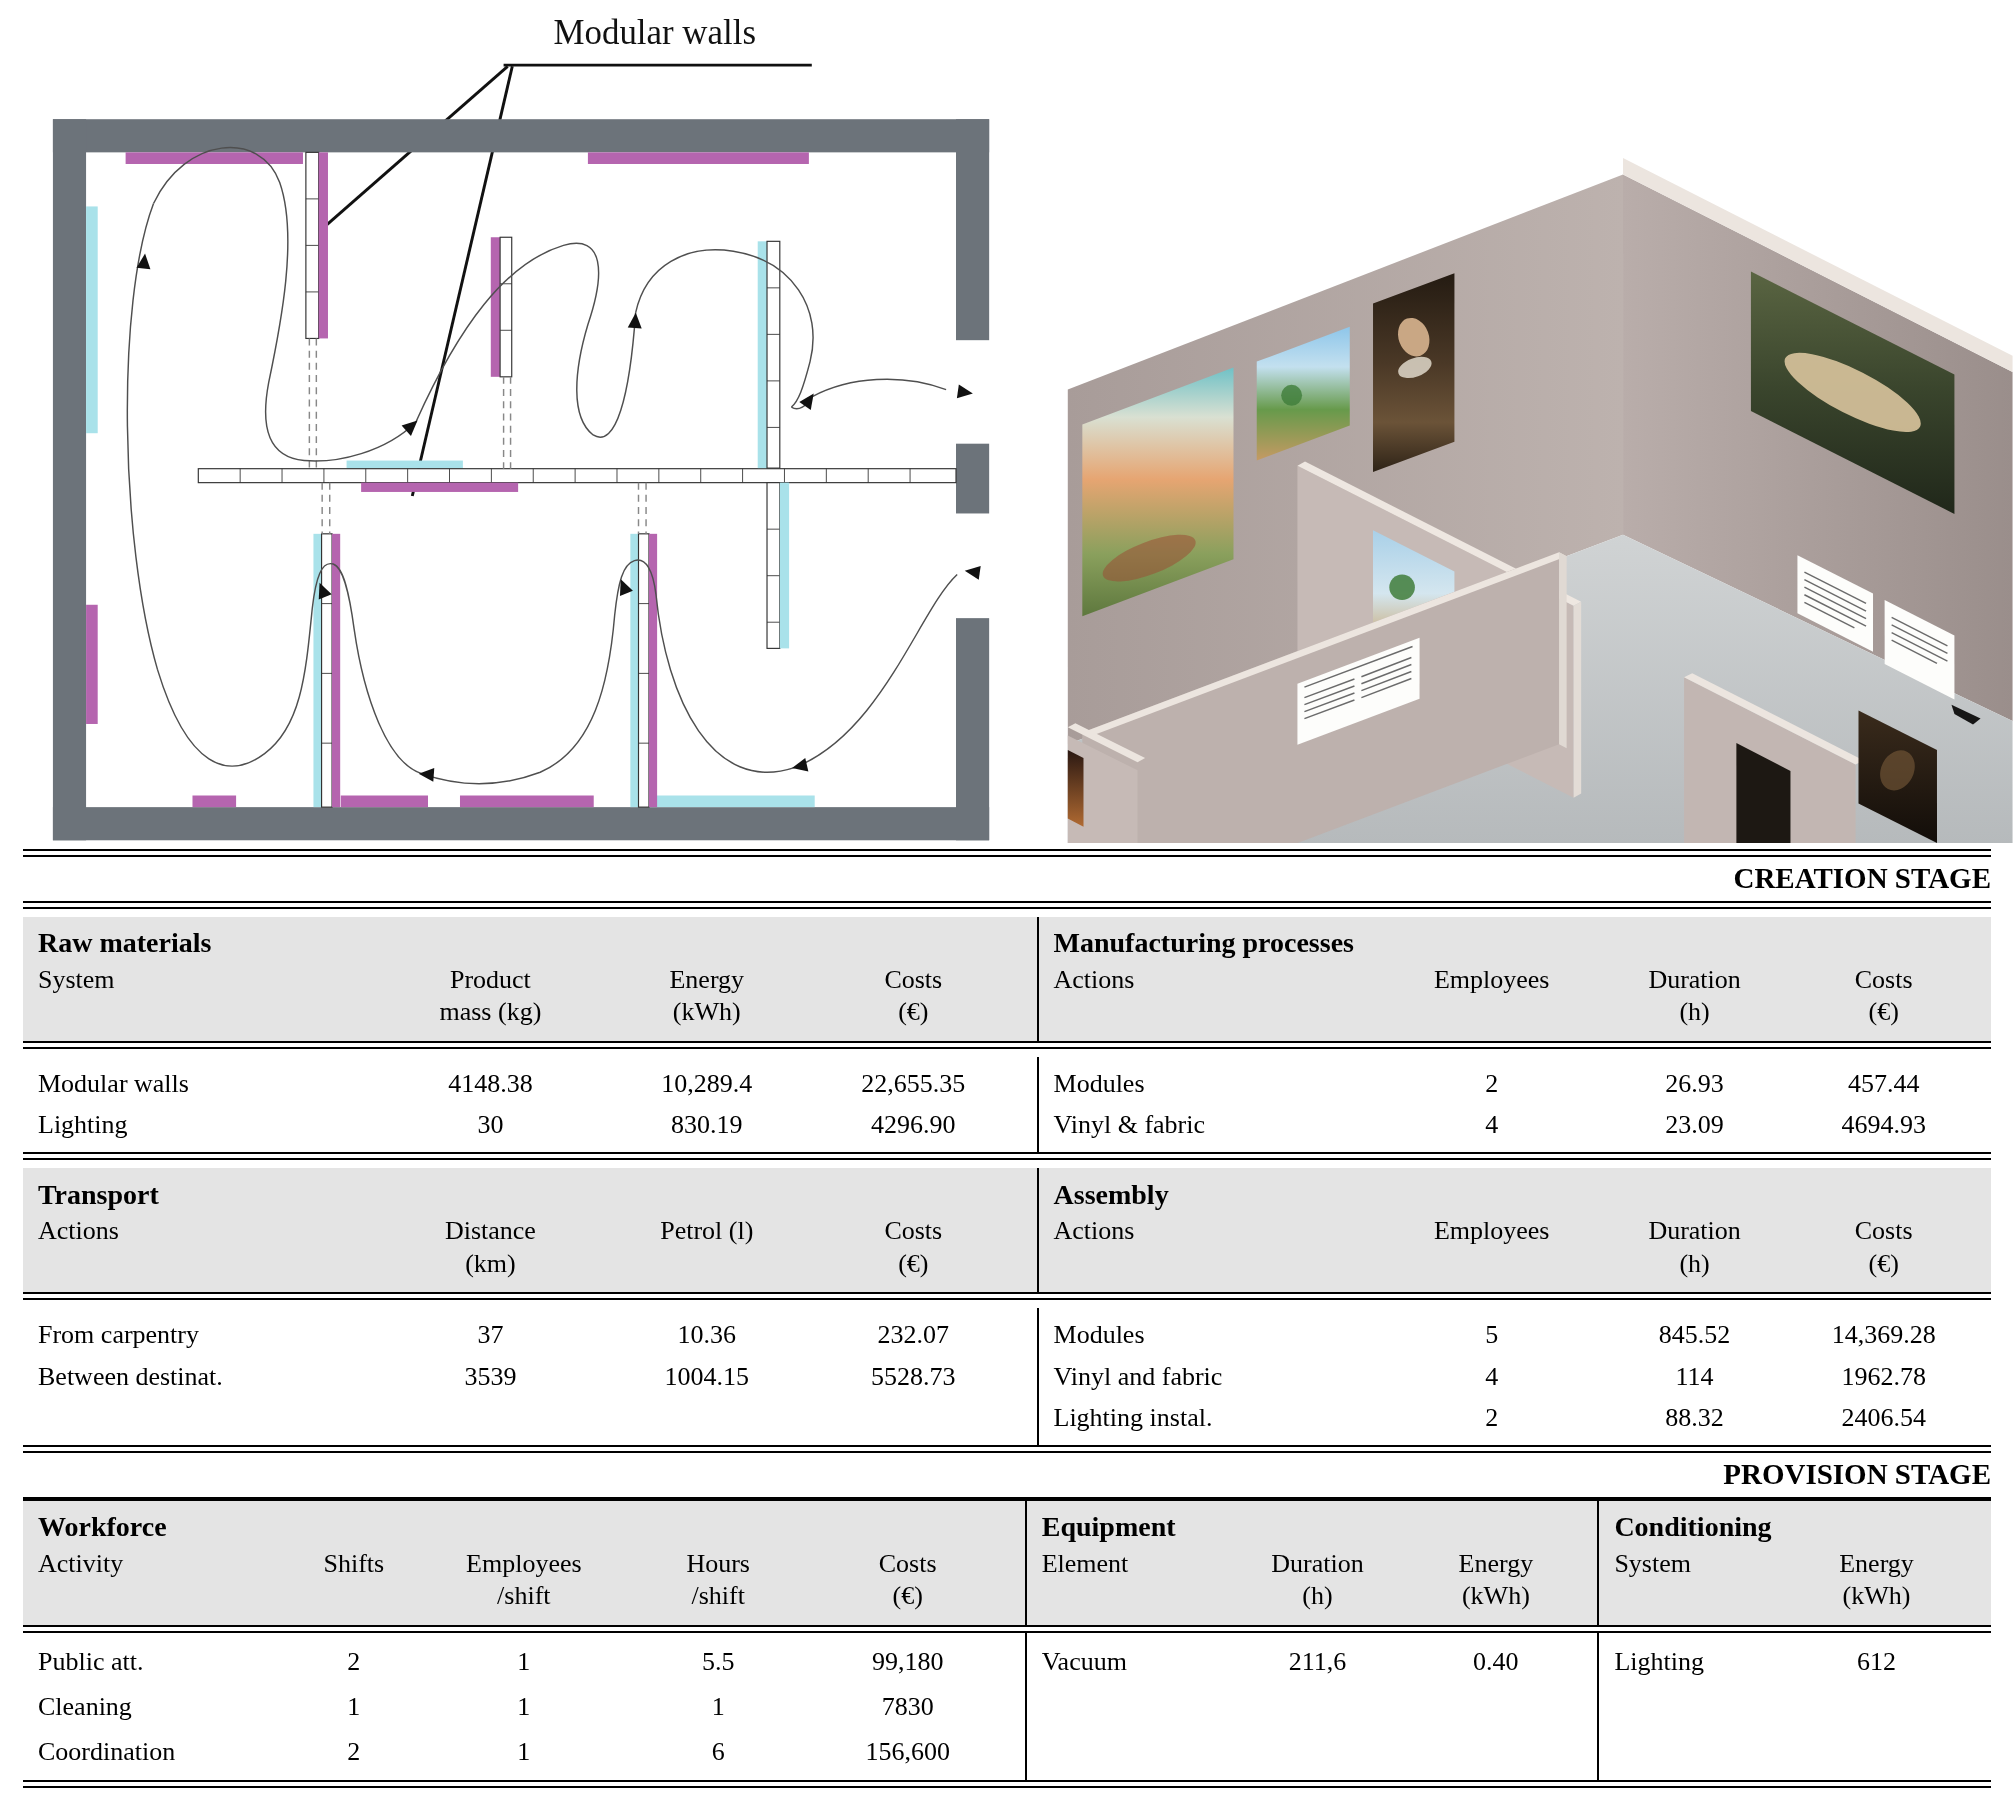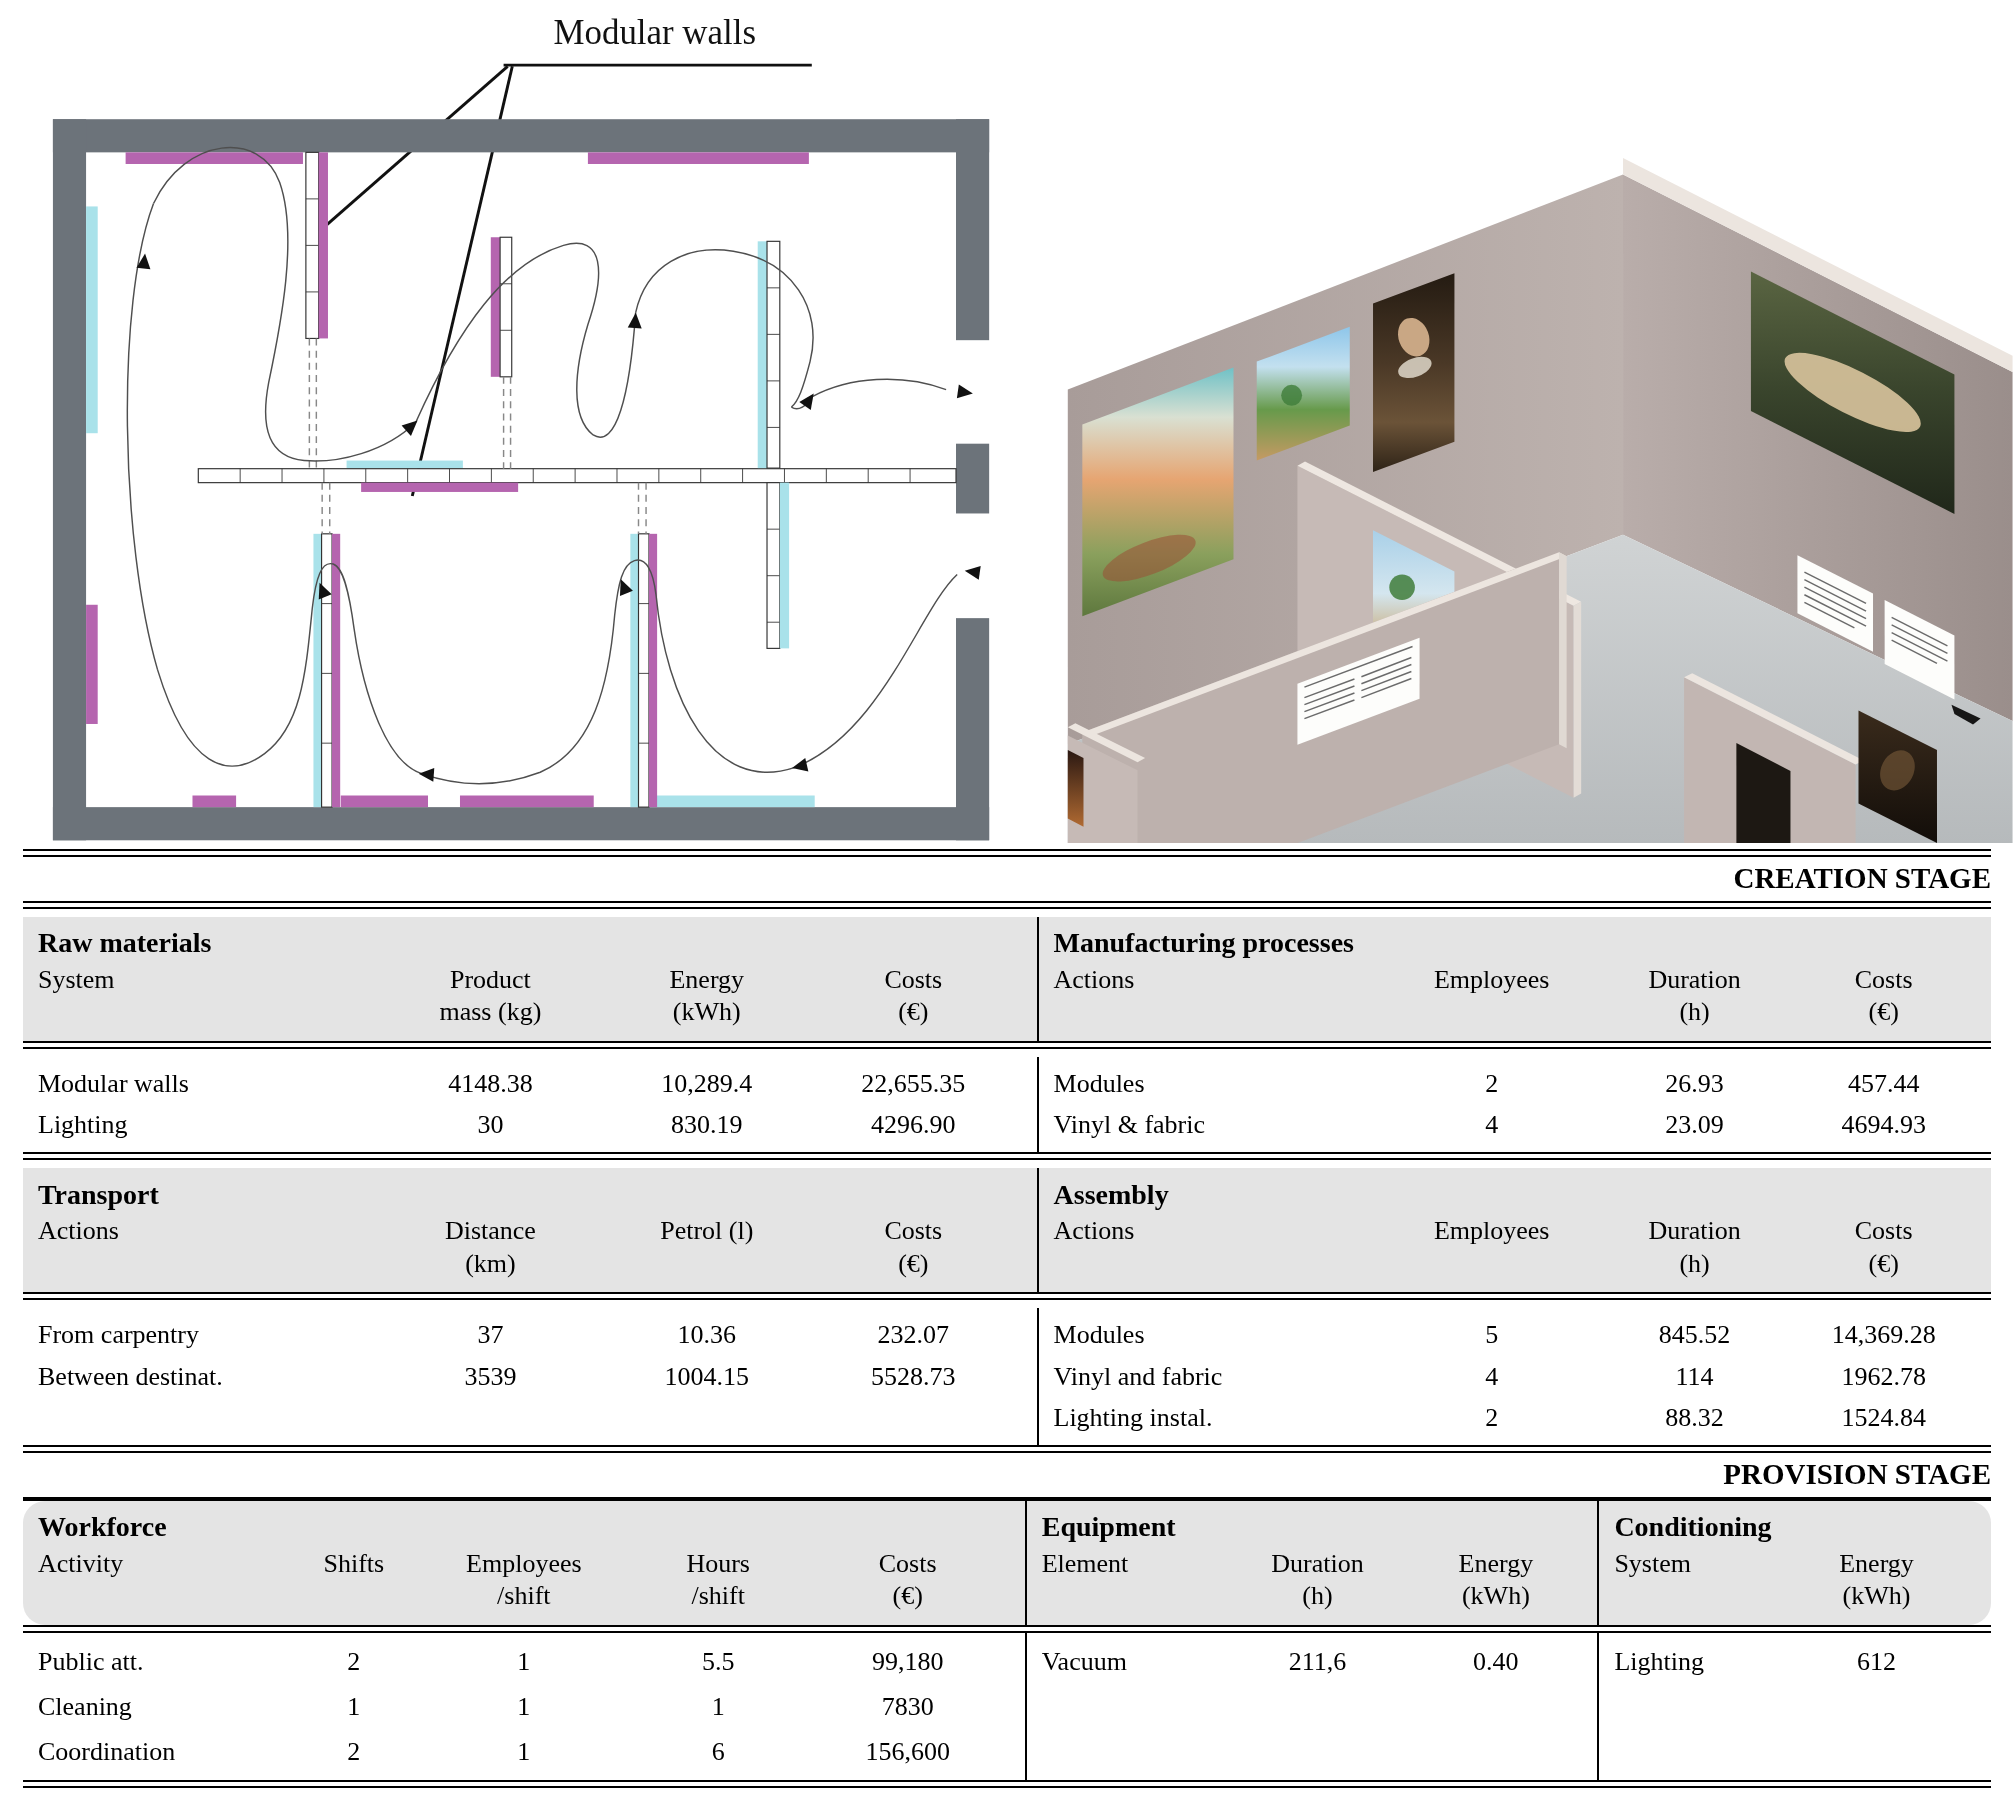--- a/index.html
+++ b/index.html
@@ -483,7 +483,7 @@
         <div class="c">Lighting instal.</div>
         <div class="c">2</div>
         <div class="c">88.32</div>
-        <div class="c">1524.84</div>
+        <div class="c">2406.54</div>
       </div>
     </div>
   </div>

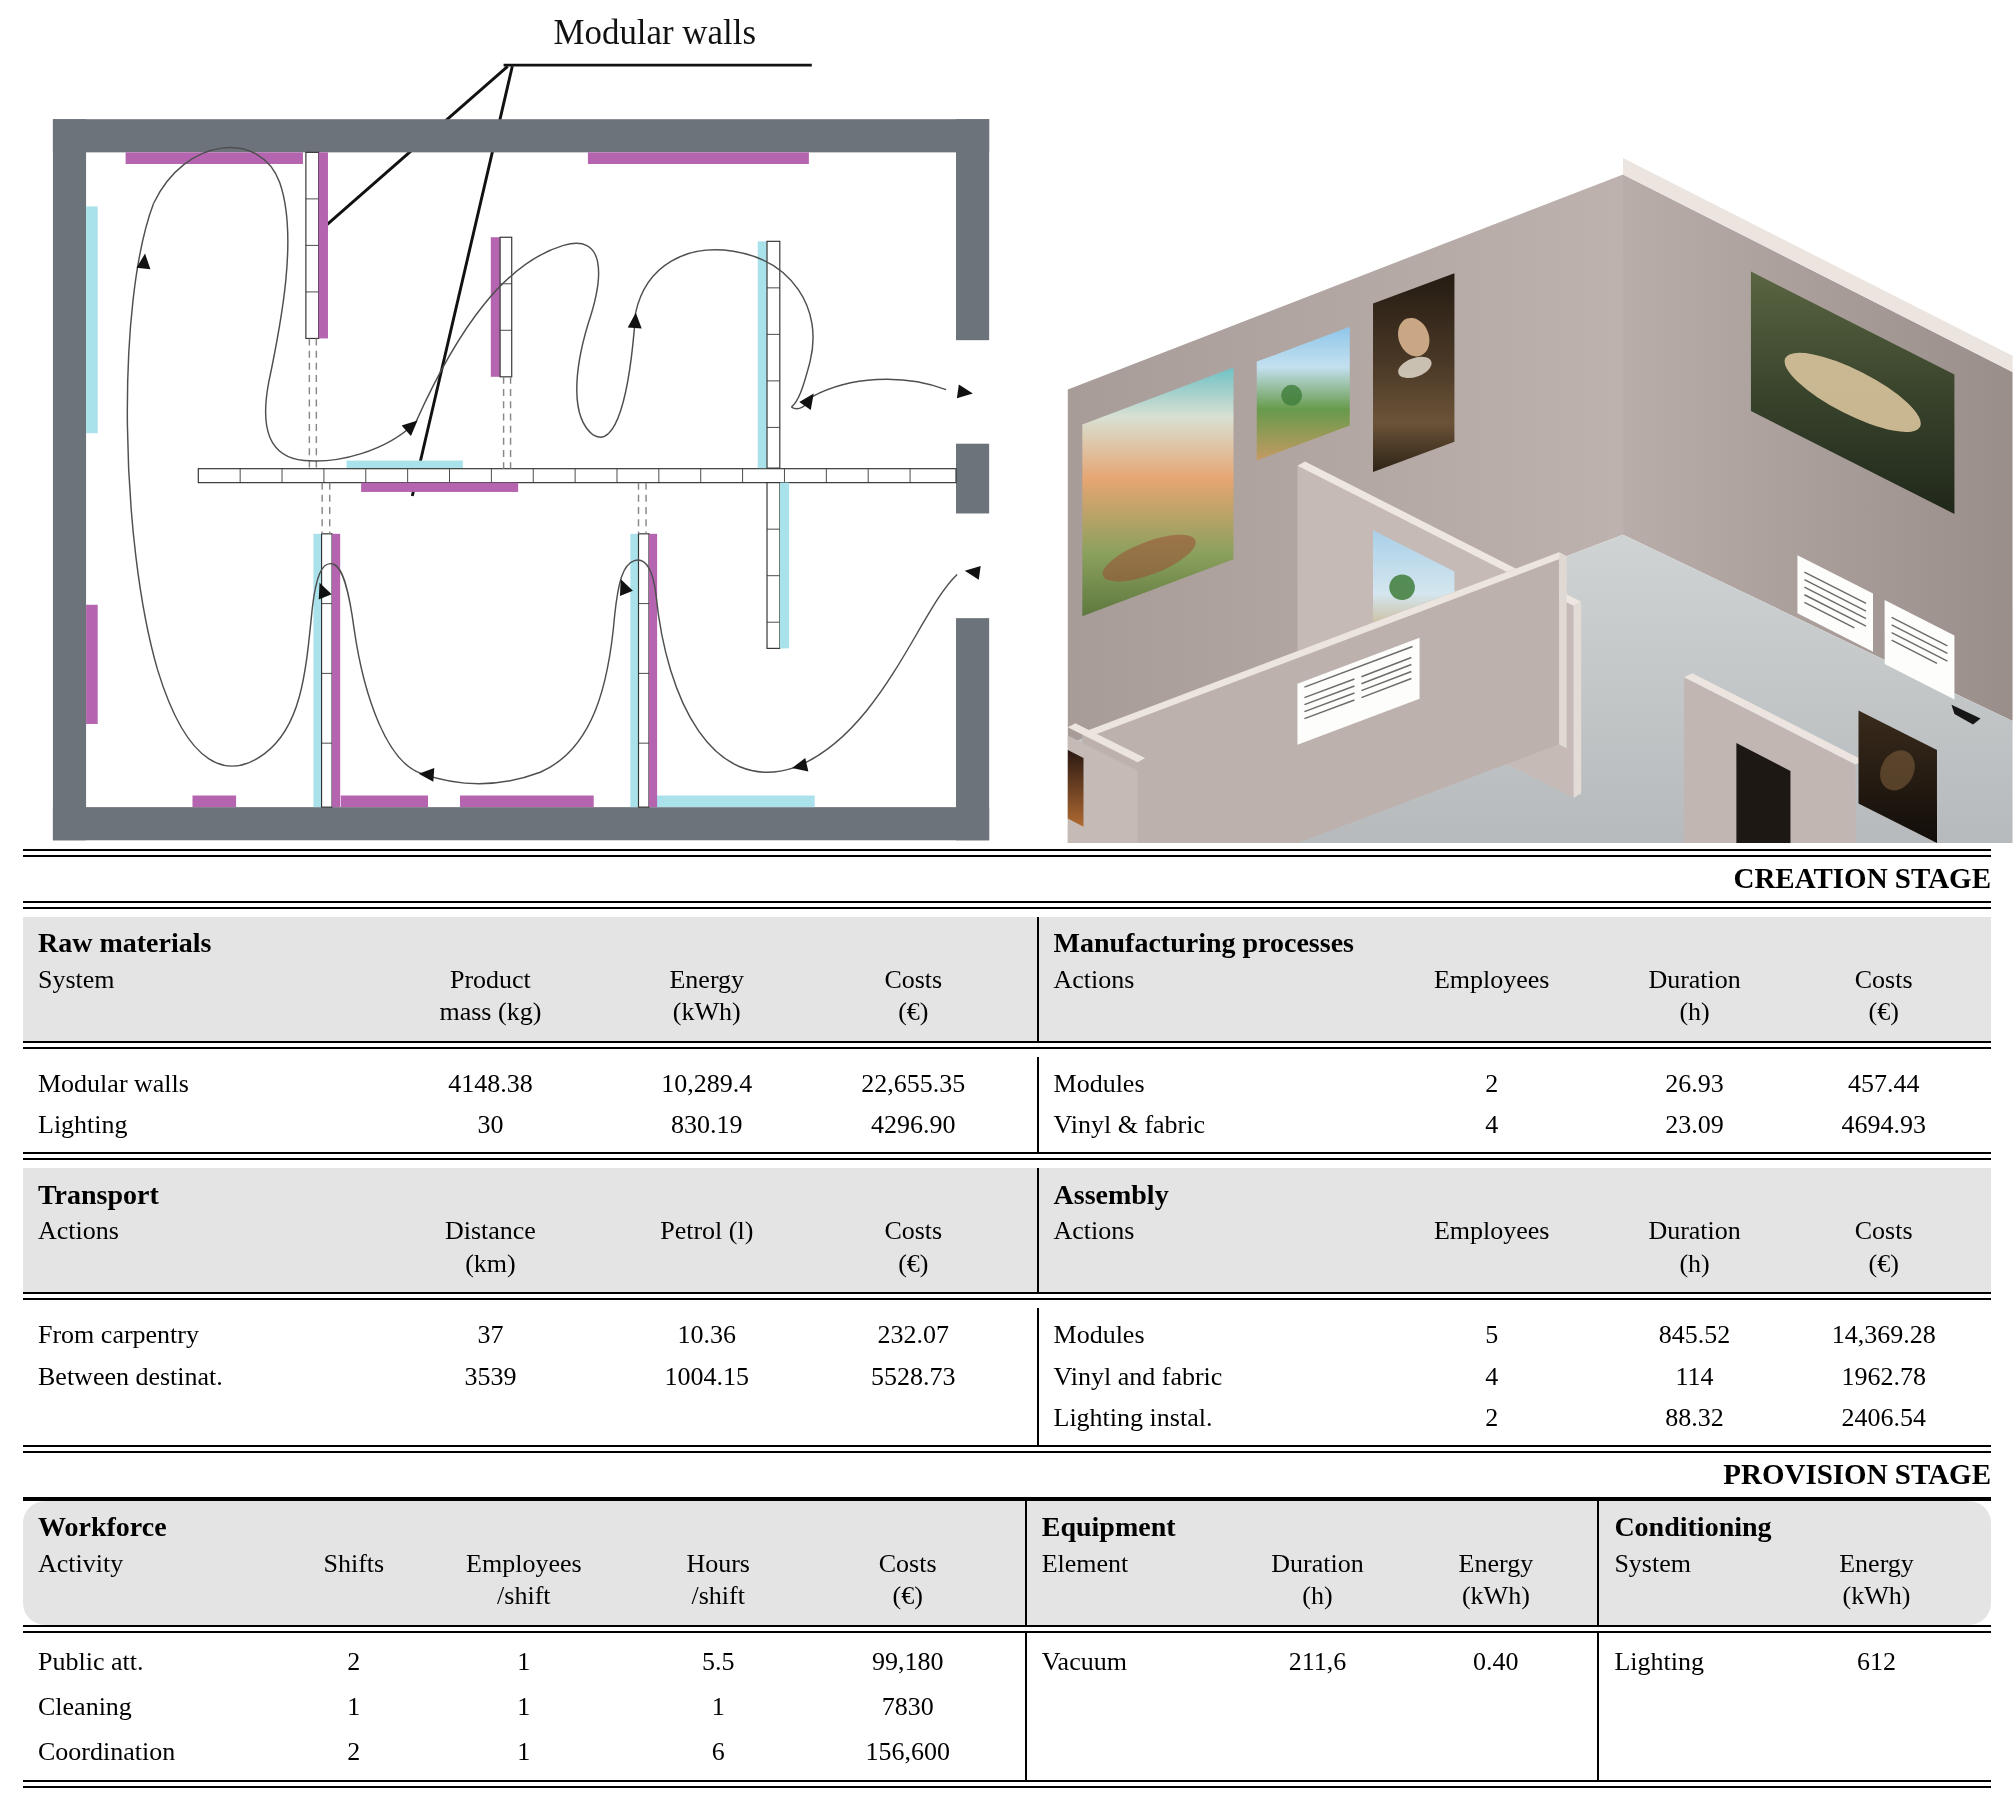--- a/index.html
+++ b/index.html
@@ -14,7 +14,7 @@
   .band{display:grid;}
   .band.g{background:#e4e4e4;}
   .cre{grid-template-columns:51.5% 48.5%;margin-top:8px;}
-  .pro{grid-template-columns:50.9% 29.1% 20%;border-radius:22px;}
+  .pro{grid-template-columns:50.9% 29.1% 20%;}
   .panel{padding:4.7px 15px 7px 15px;}
   .bl{border-left:2.3px solid #000;}
   .sec-title{font-size:28px;font-weight:700;padding:5.8px 0 0;}

